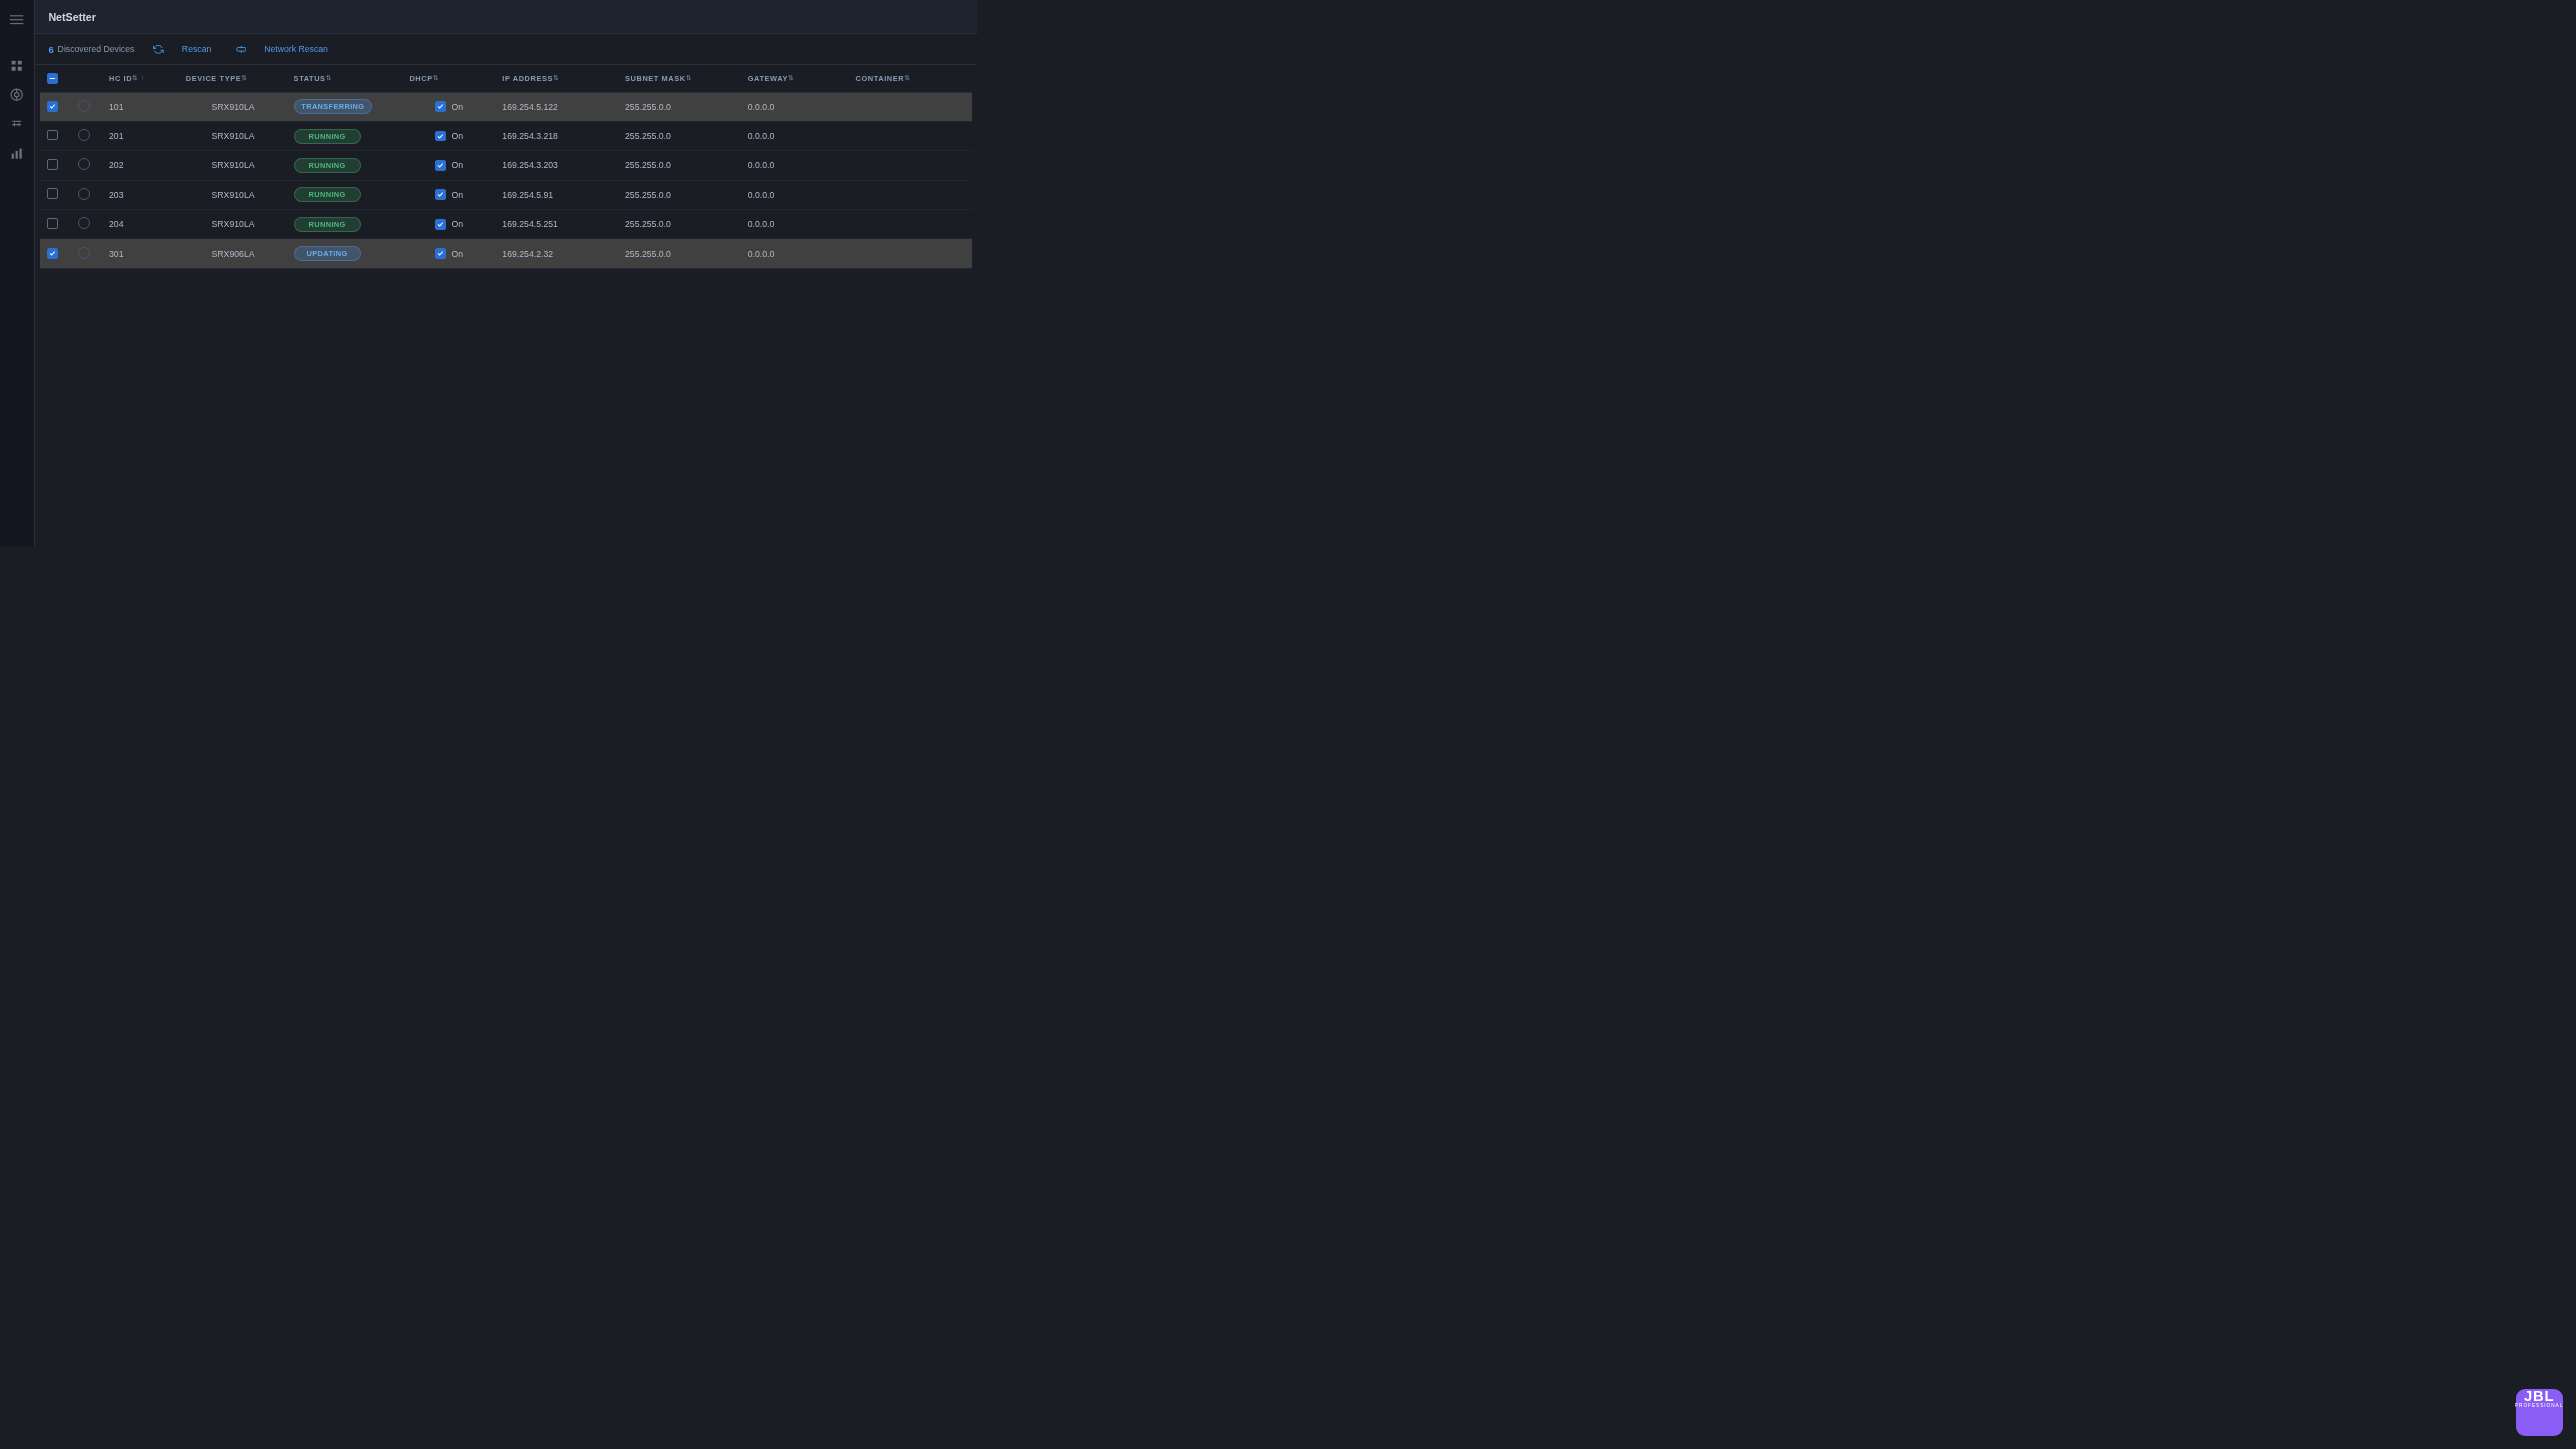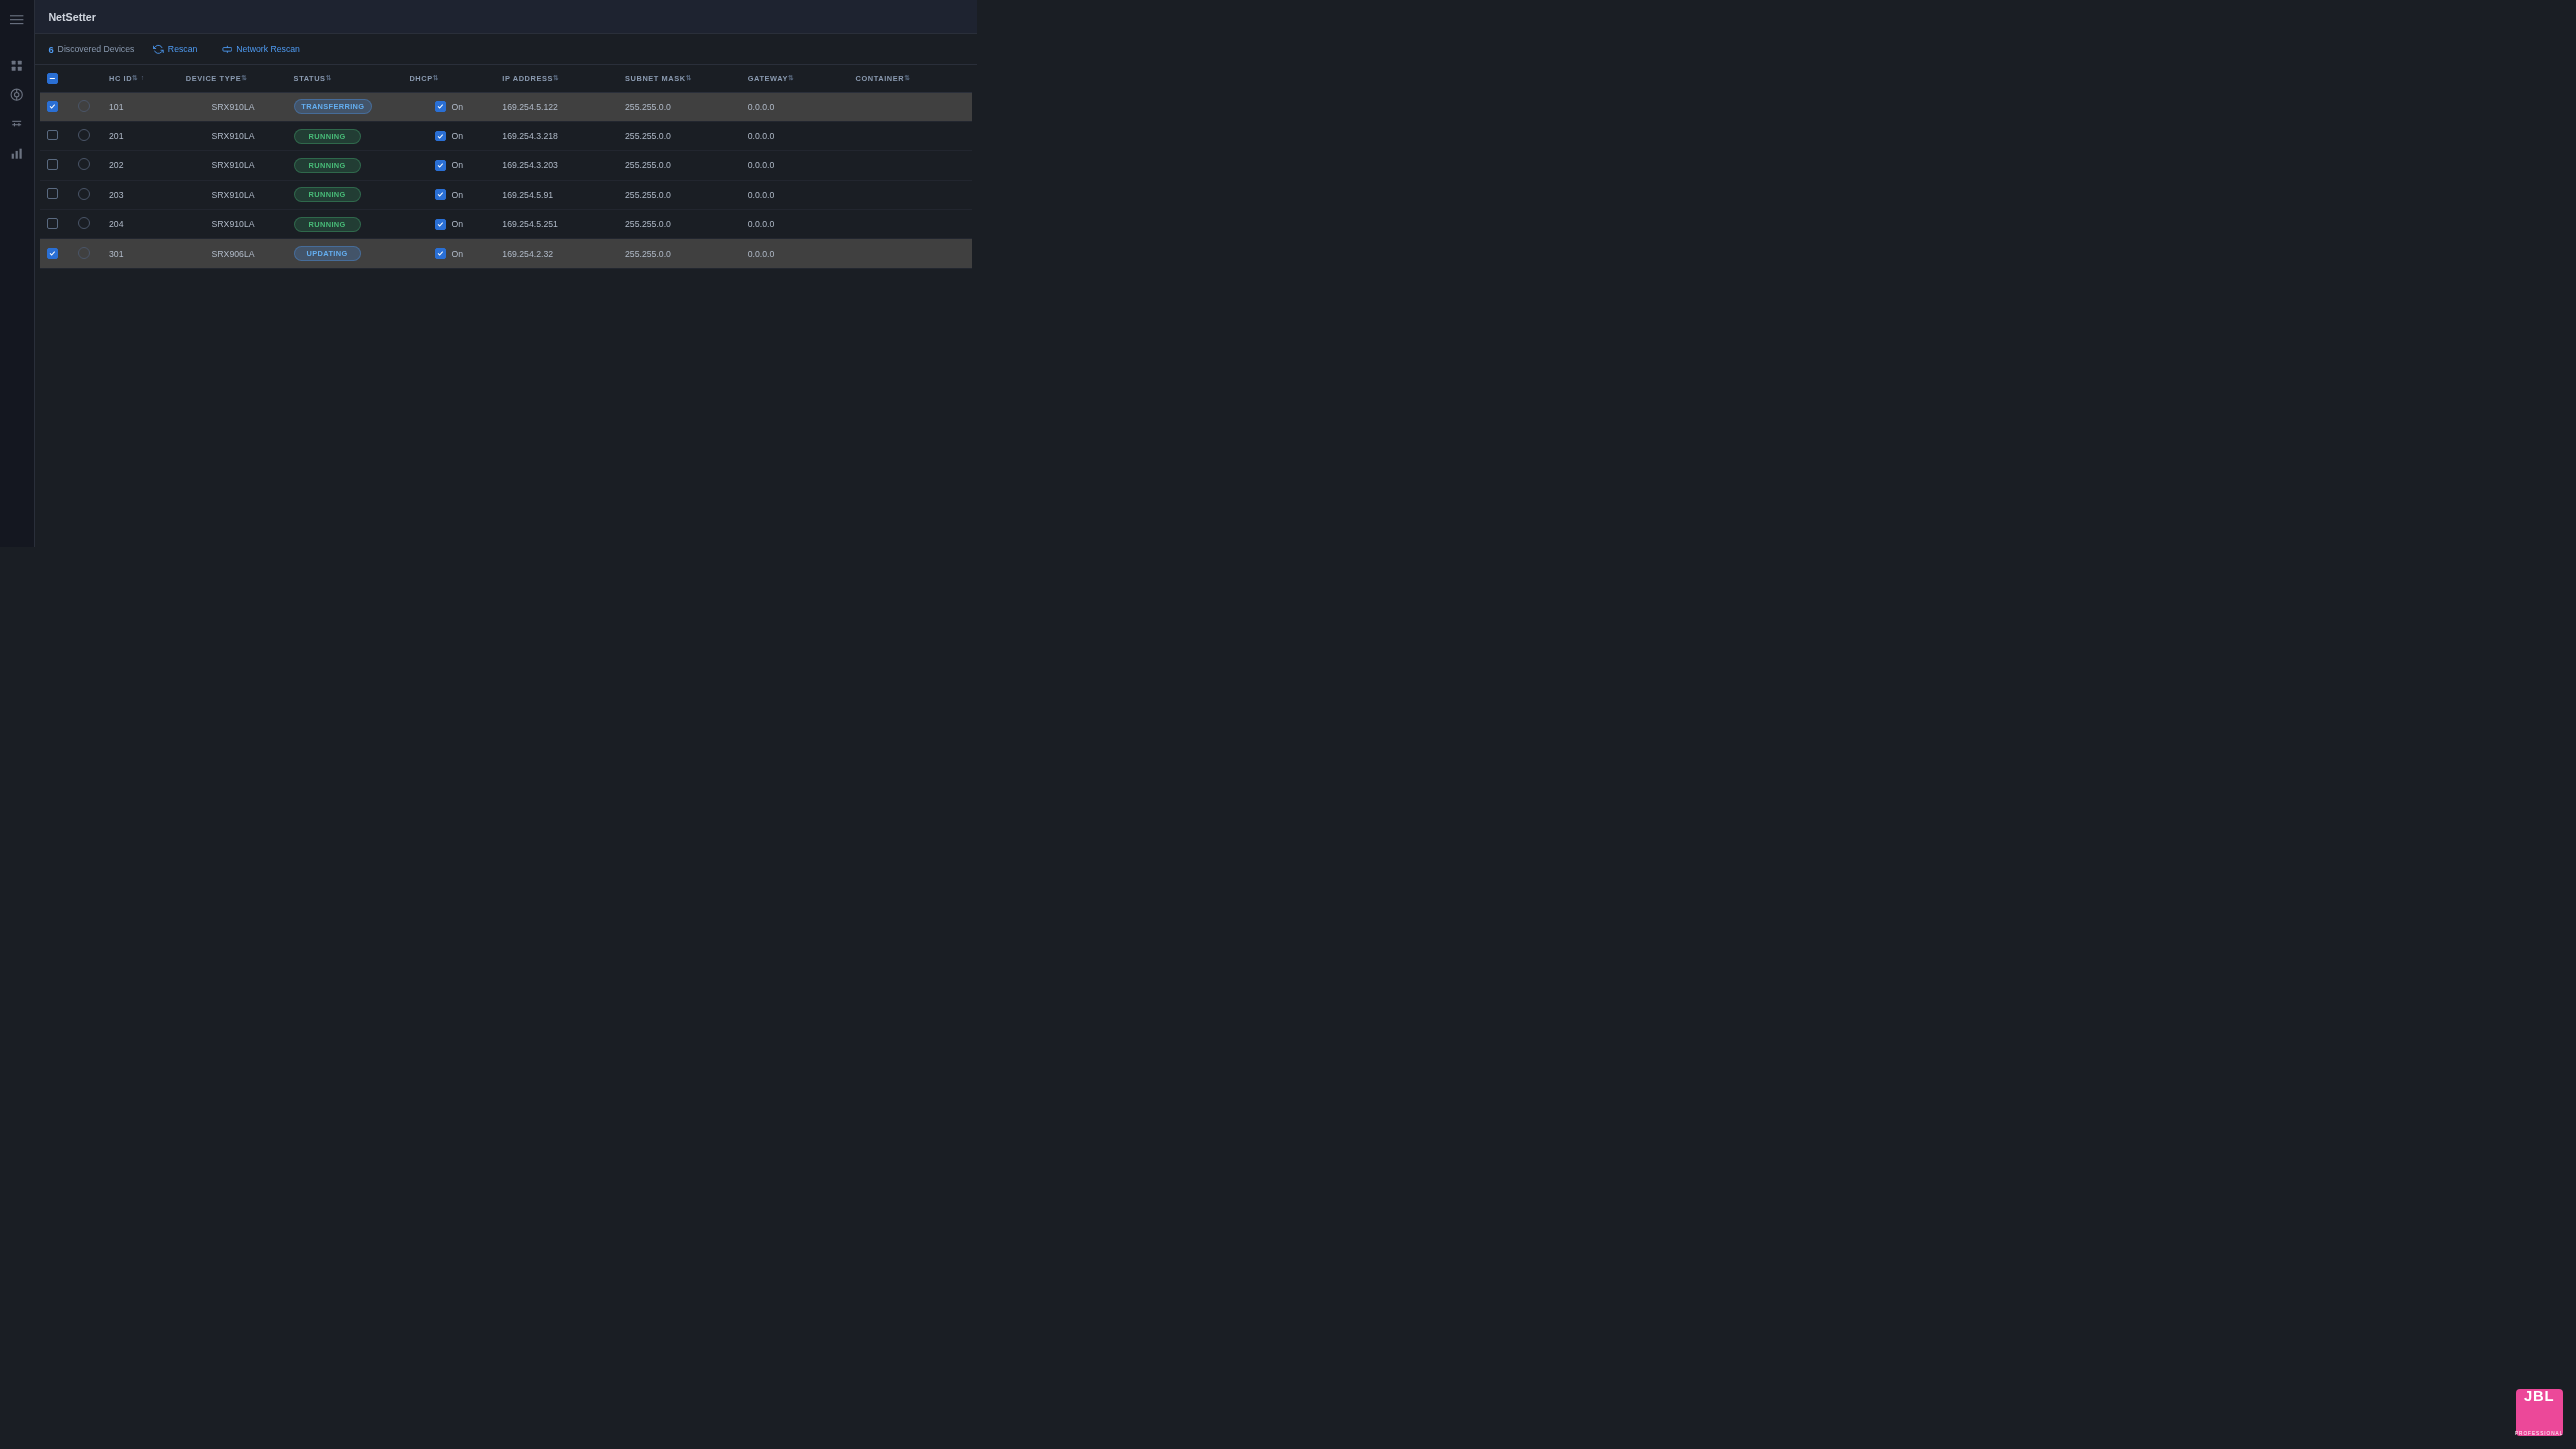--- a/index.html
+++ b/index.html
@@ -86,7 +86,7 @@
     .toolbar-btn {
       display: flex;
       align-items: center;
-      gap: 4px;
+      gap: 18px;
       cursor: pointer;
       color: #4e9af1;
       font-size: 8.7px;

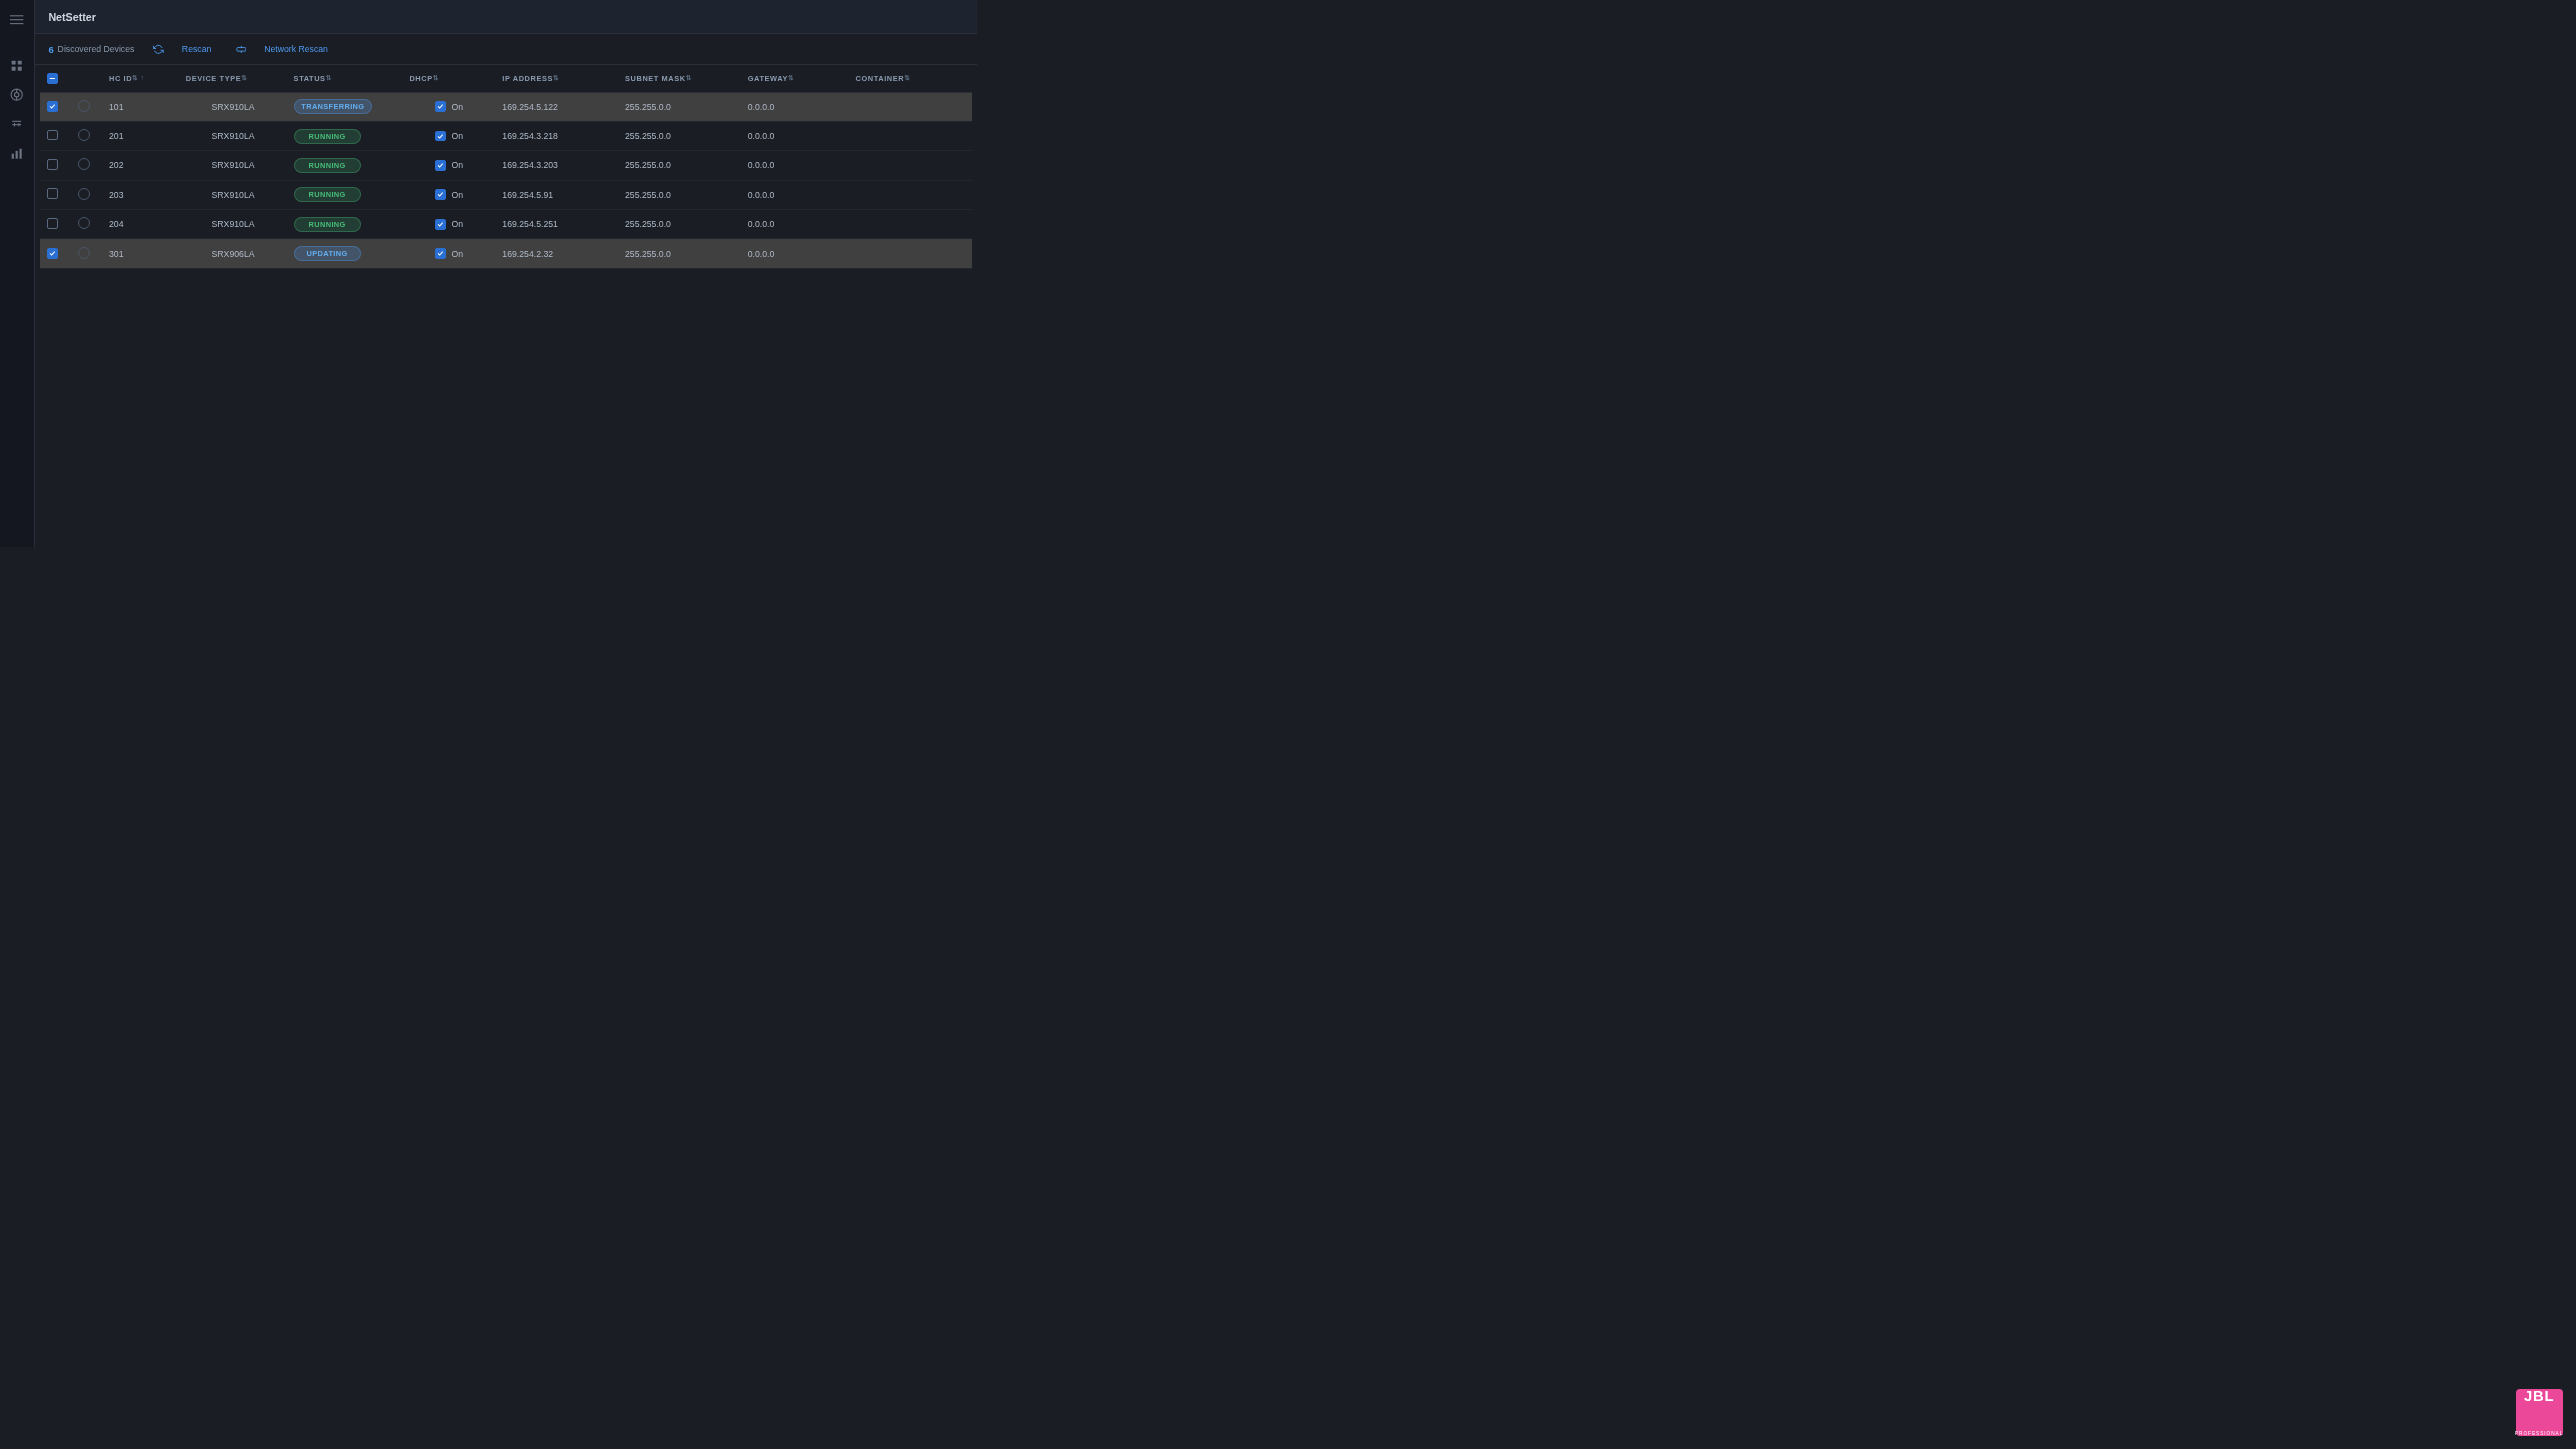--- a/index.html
+++ b/index.html
@@ -226,12 +226,12 @@
       right: 13.4px;
       width: 47px;
       height: 47px;
-      background: #ec4899;
+      background: #8b5cf6;
       display: flex;
       flex-direction: column;
       align-items: center;
-      justify-content: space-between;
-      border-radius: 4px;
+      justify-content: flex-start;
+      border-radius: 9px;
     }
     .jbl-text {
       color: white;

